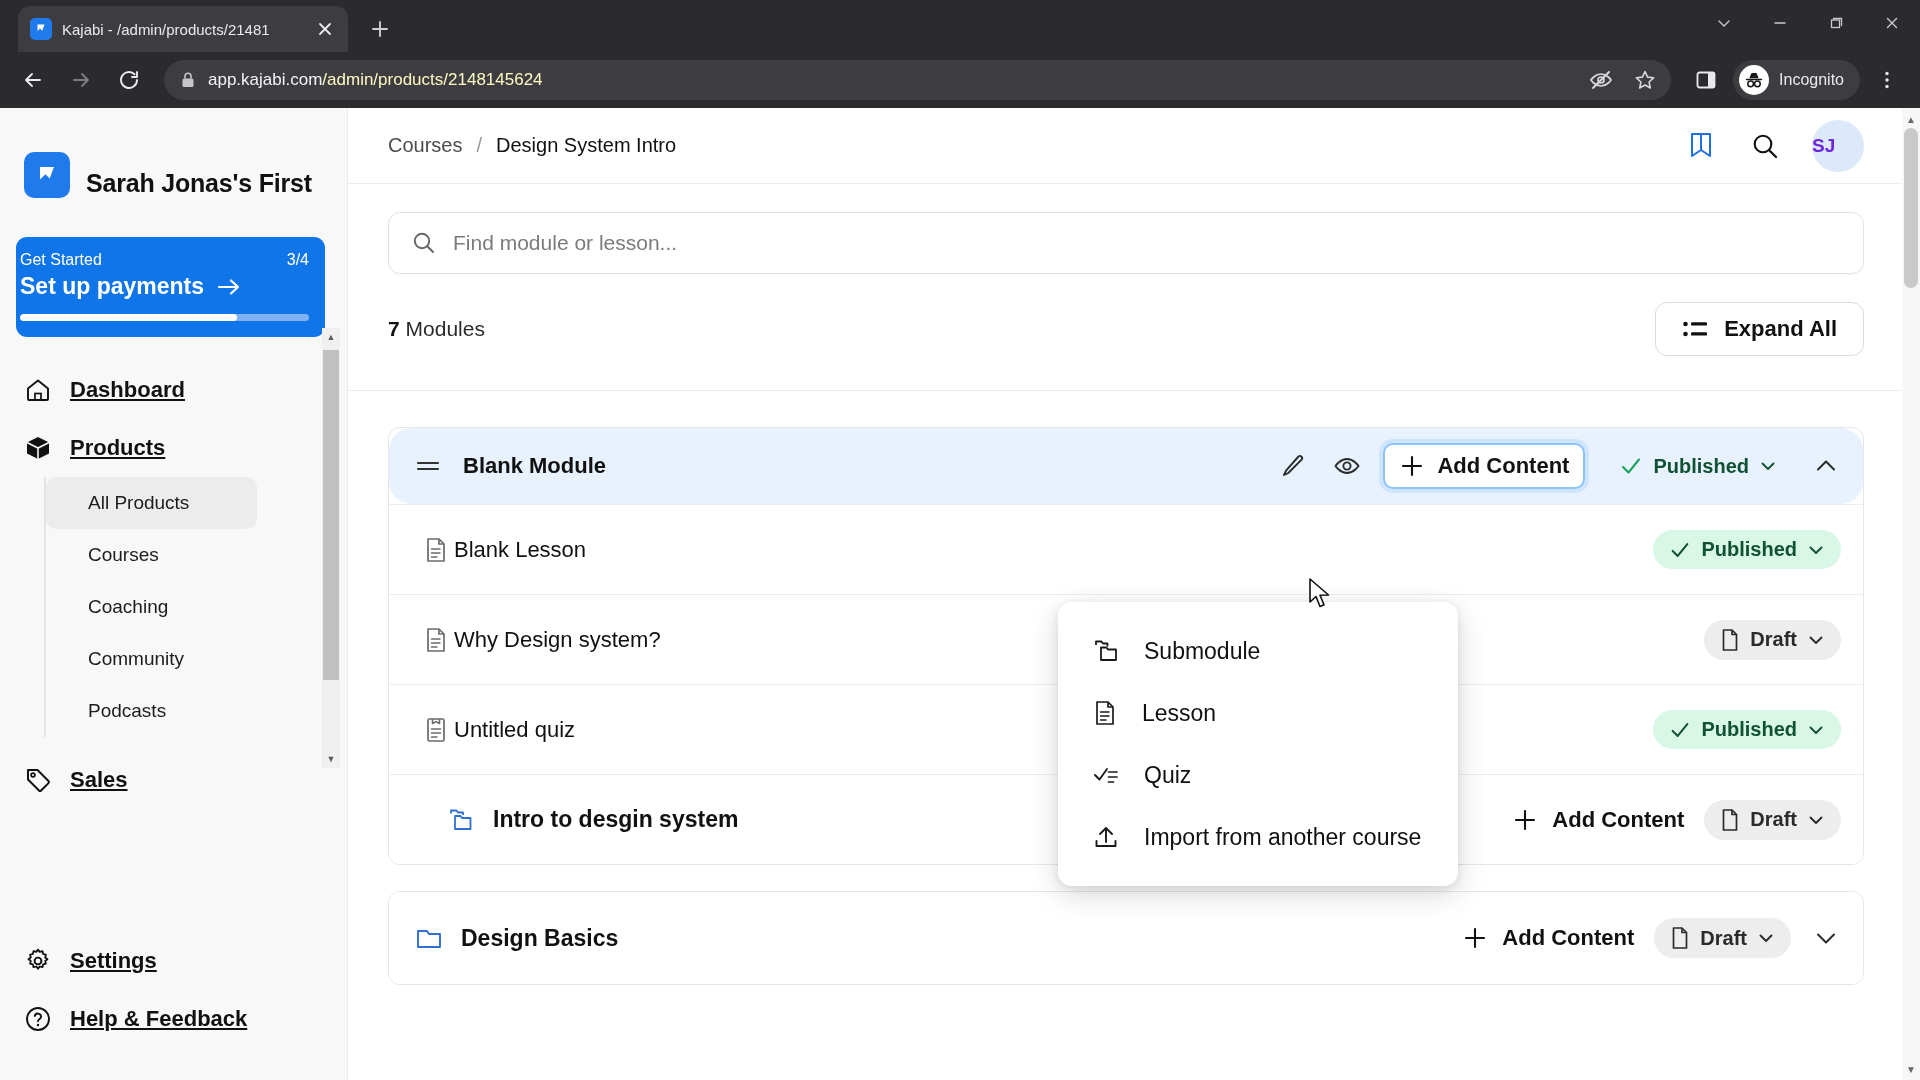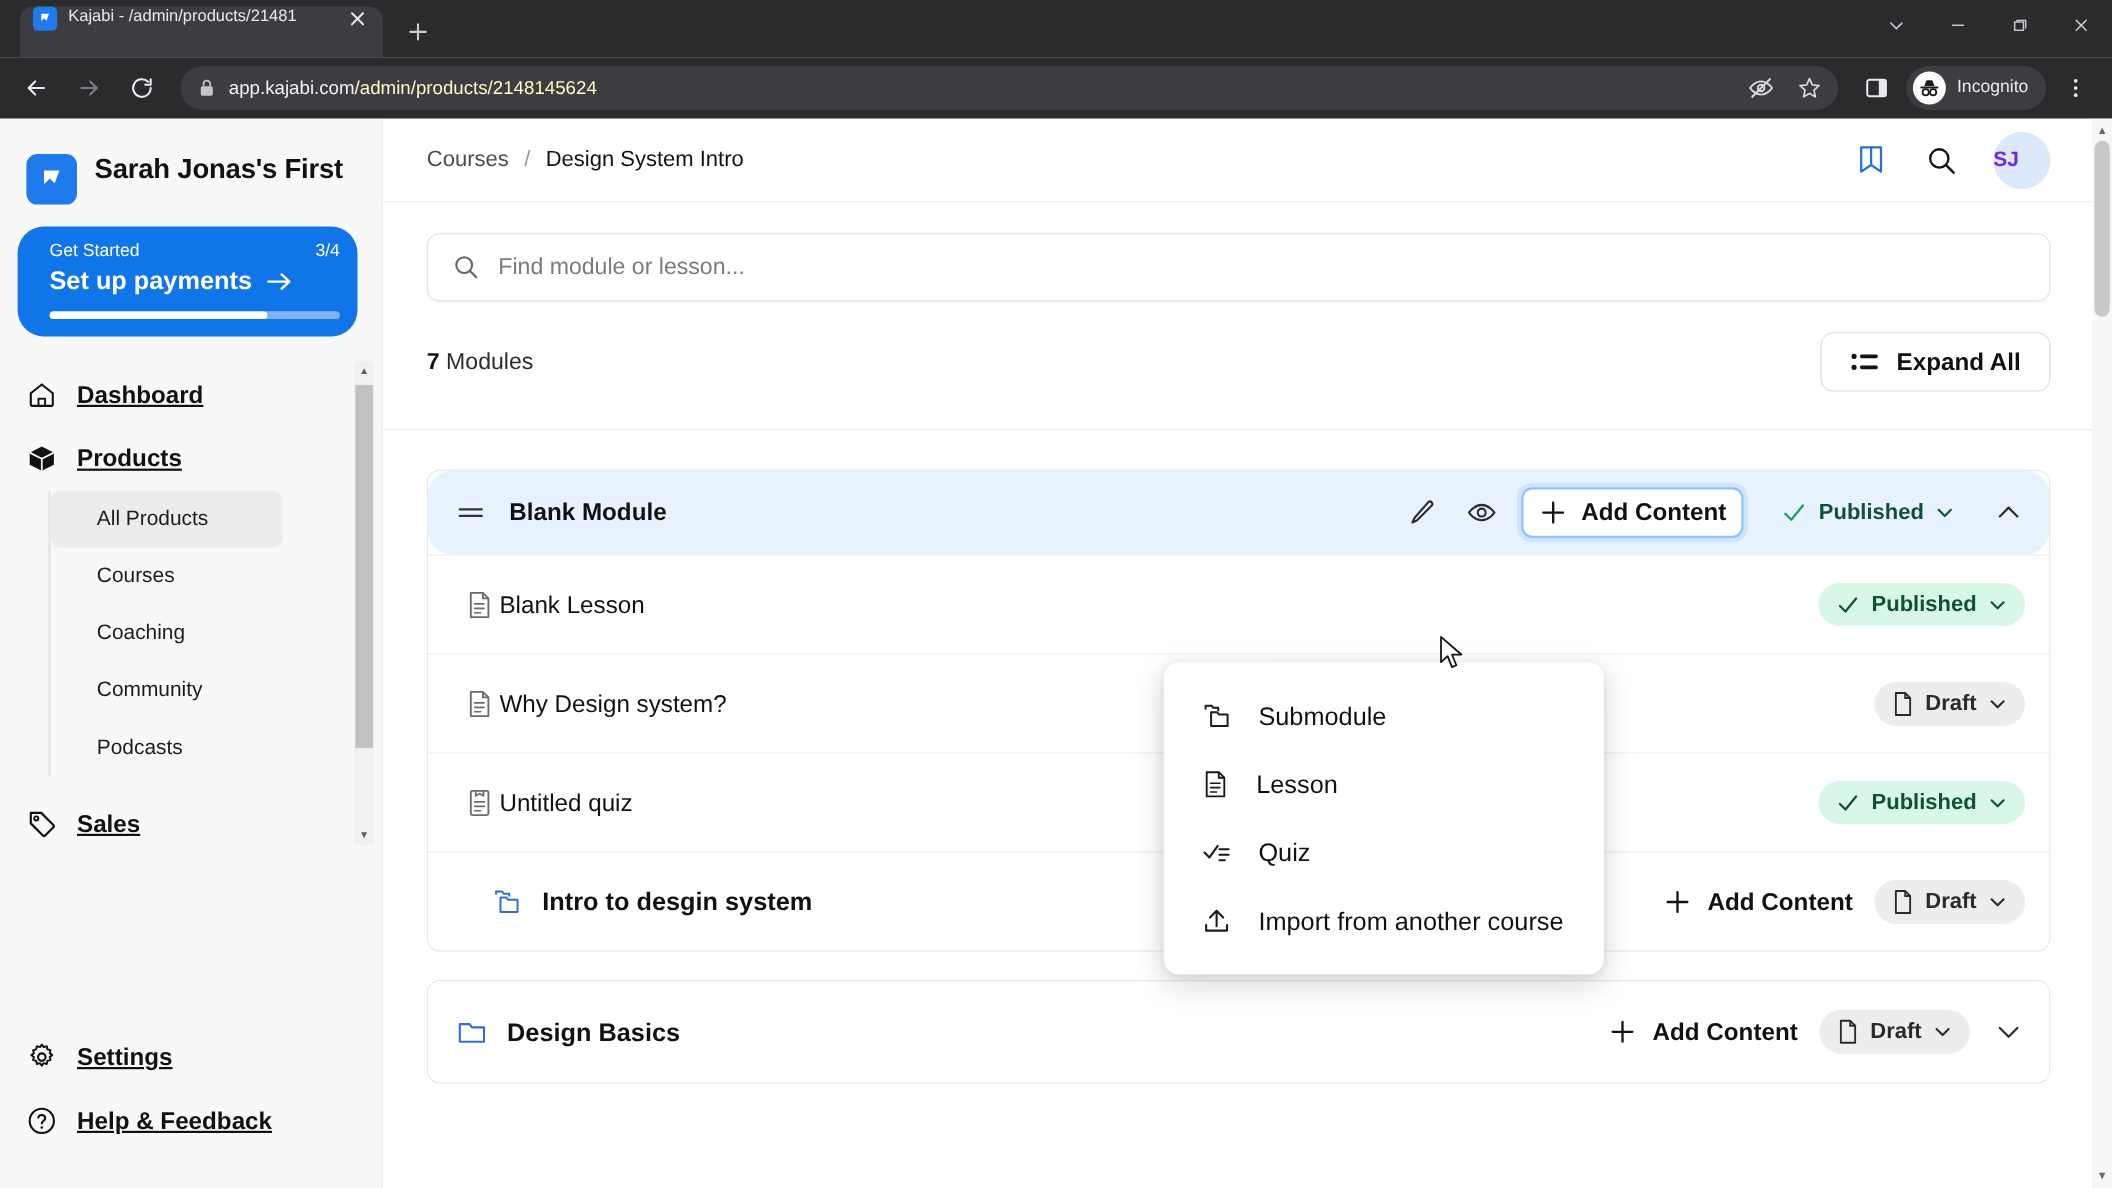--- a/index.html
+++ b/index.html
@@ -18,7 +18,7 @@
   }
   .tab {
     margin-left: 18px; height: 46px; width: 330px; background: #3d3d41;
-    border-radius: 12px 12px 0 0; display: flex; 
+    border-radius: 12px 12px 0 0; display: flex; align-items: center;
     padding: 0 12px; gap: 10px; color: #e8eaed; font-size: 15px;
   }
   .tab-favicon {

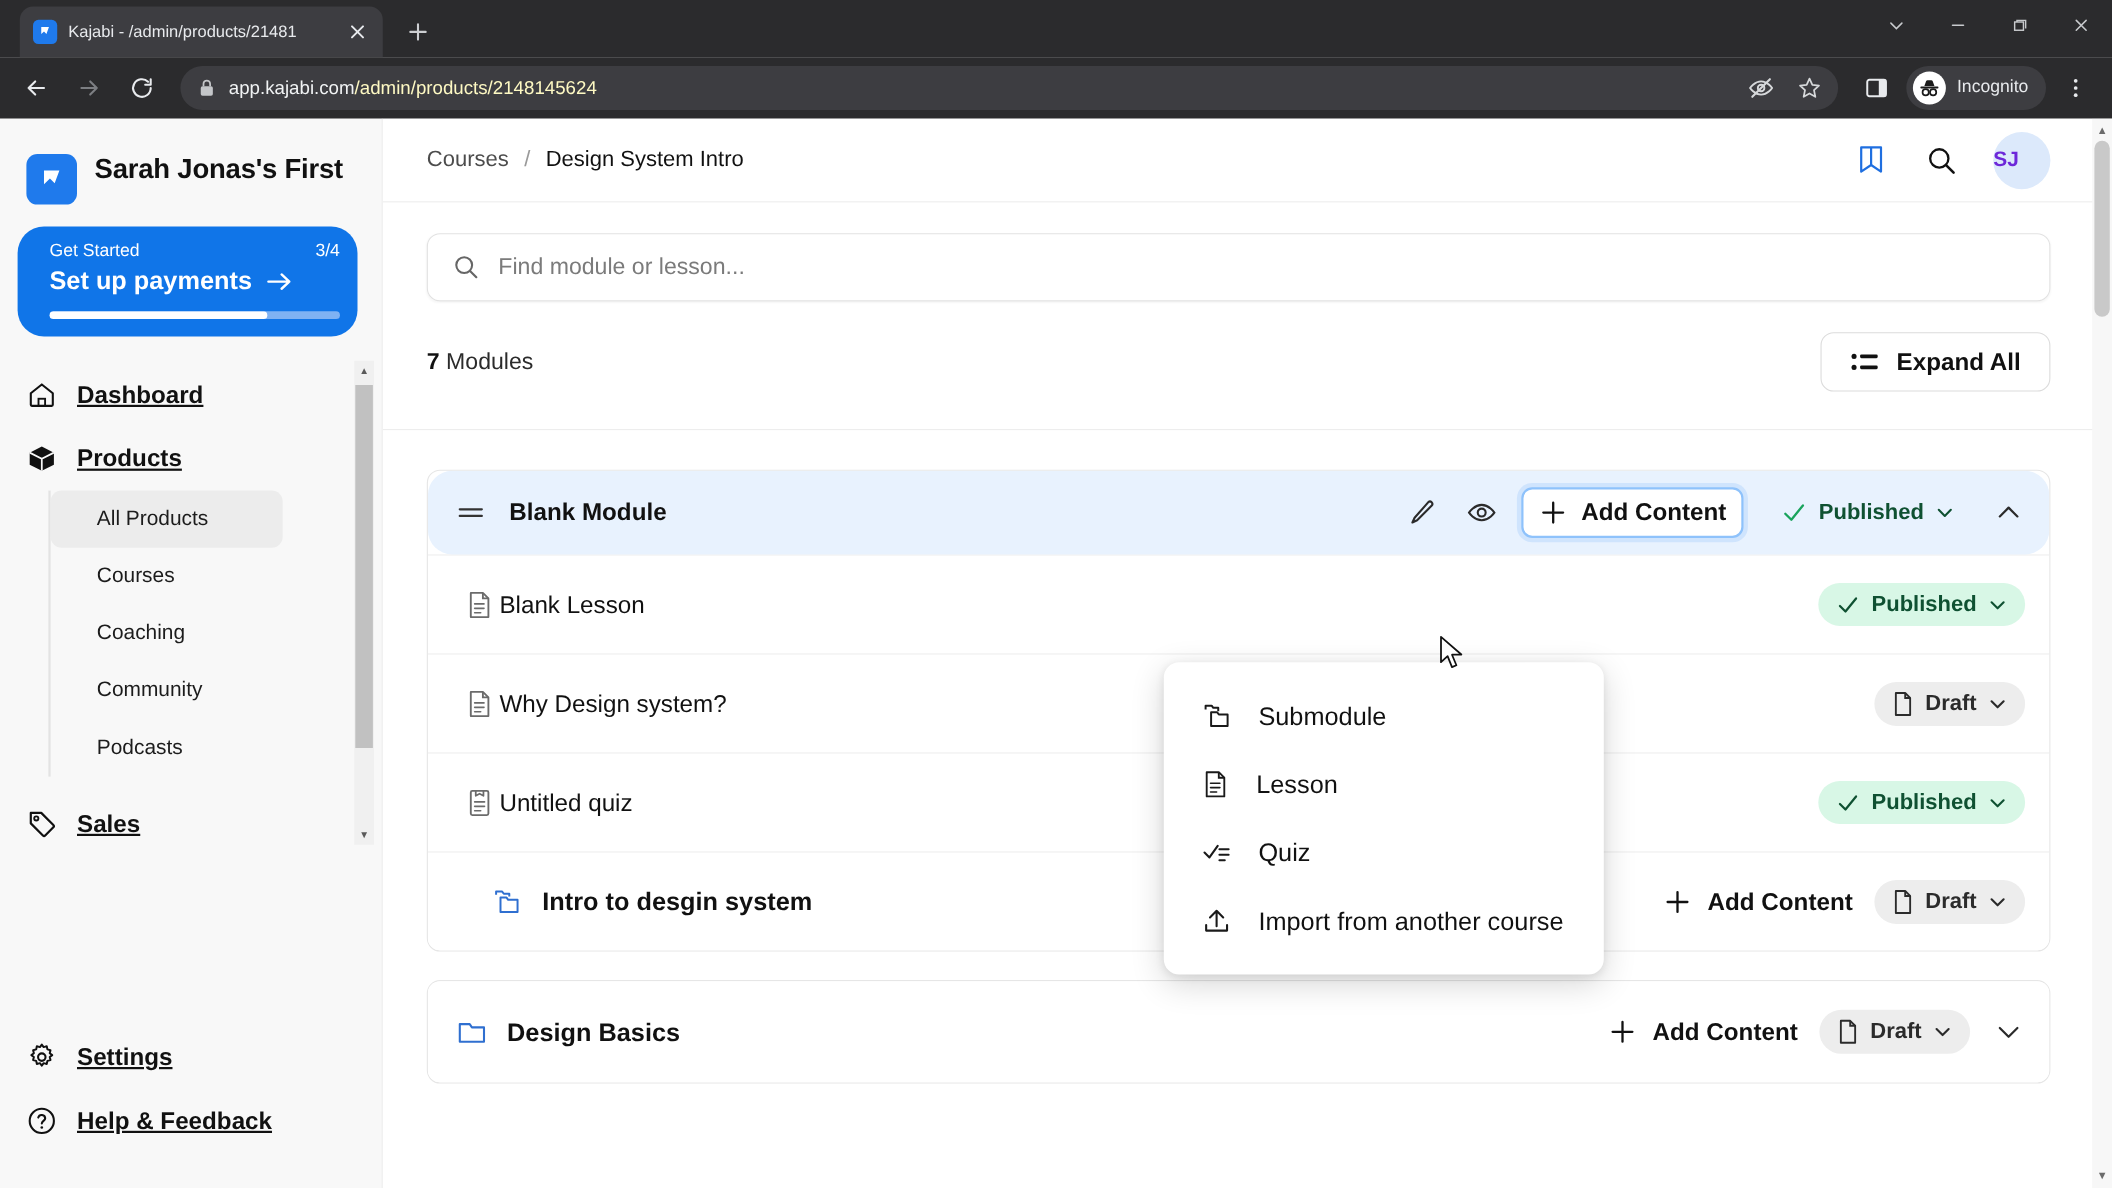--- a/index.html
+++ b/index.html
@@ -69,7 +69,7 @@
     width: 348px; height: 972px; background: #f8f8f8; position: relative;
     flex: 0 0 348px; border-right: 1px solid #ececec;
   }
-  .brand { display: flex; align-items: flex-start; gap: 16px; padding: 32px 0 0 24px; }
+  .brand { display: flex; align-items: flex-end; gap: 16px; padding: 44px 0 0 24px; }
   .brand-logo {
     width: 46px; height: 46px; border-radius: 10px; background: #1f7aec;
     display: flex; align-items: center; justify-content: center;

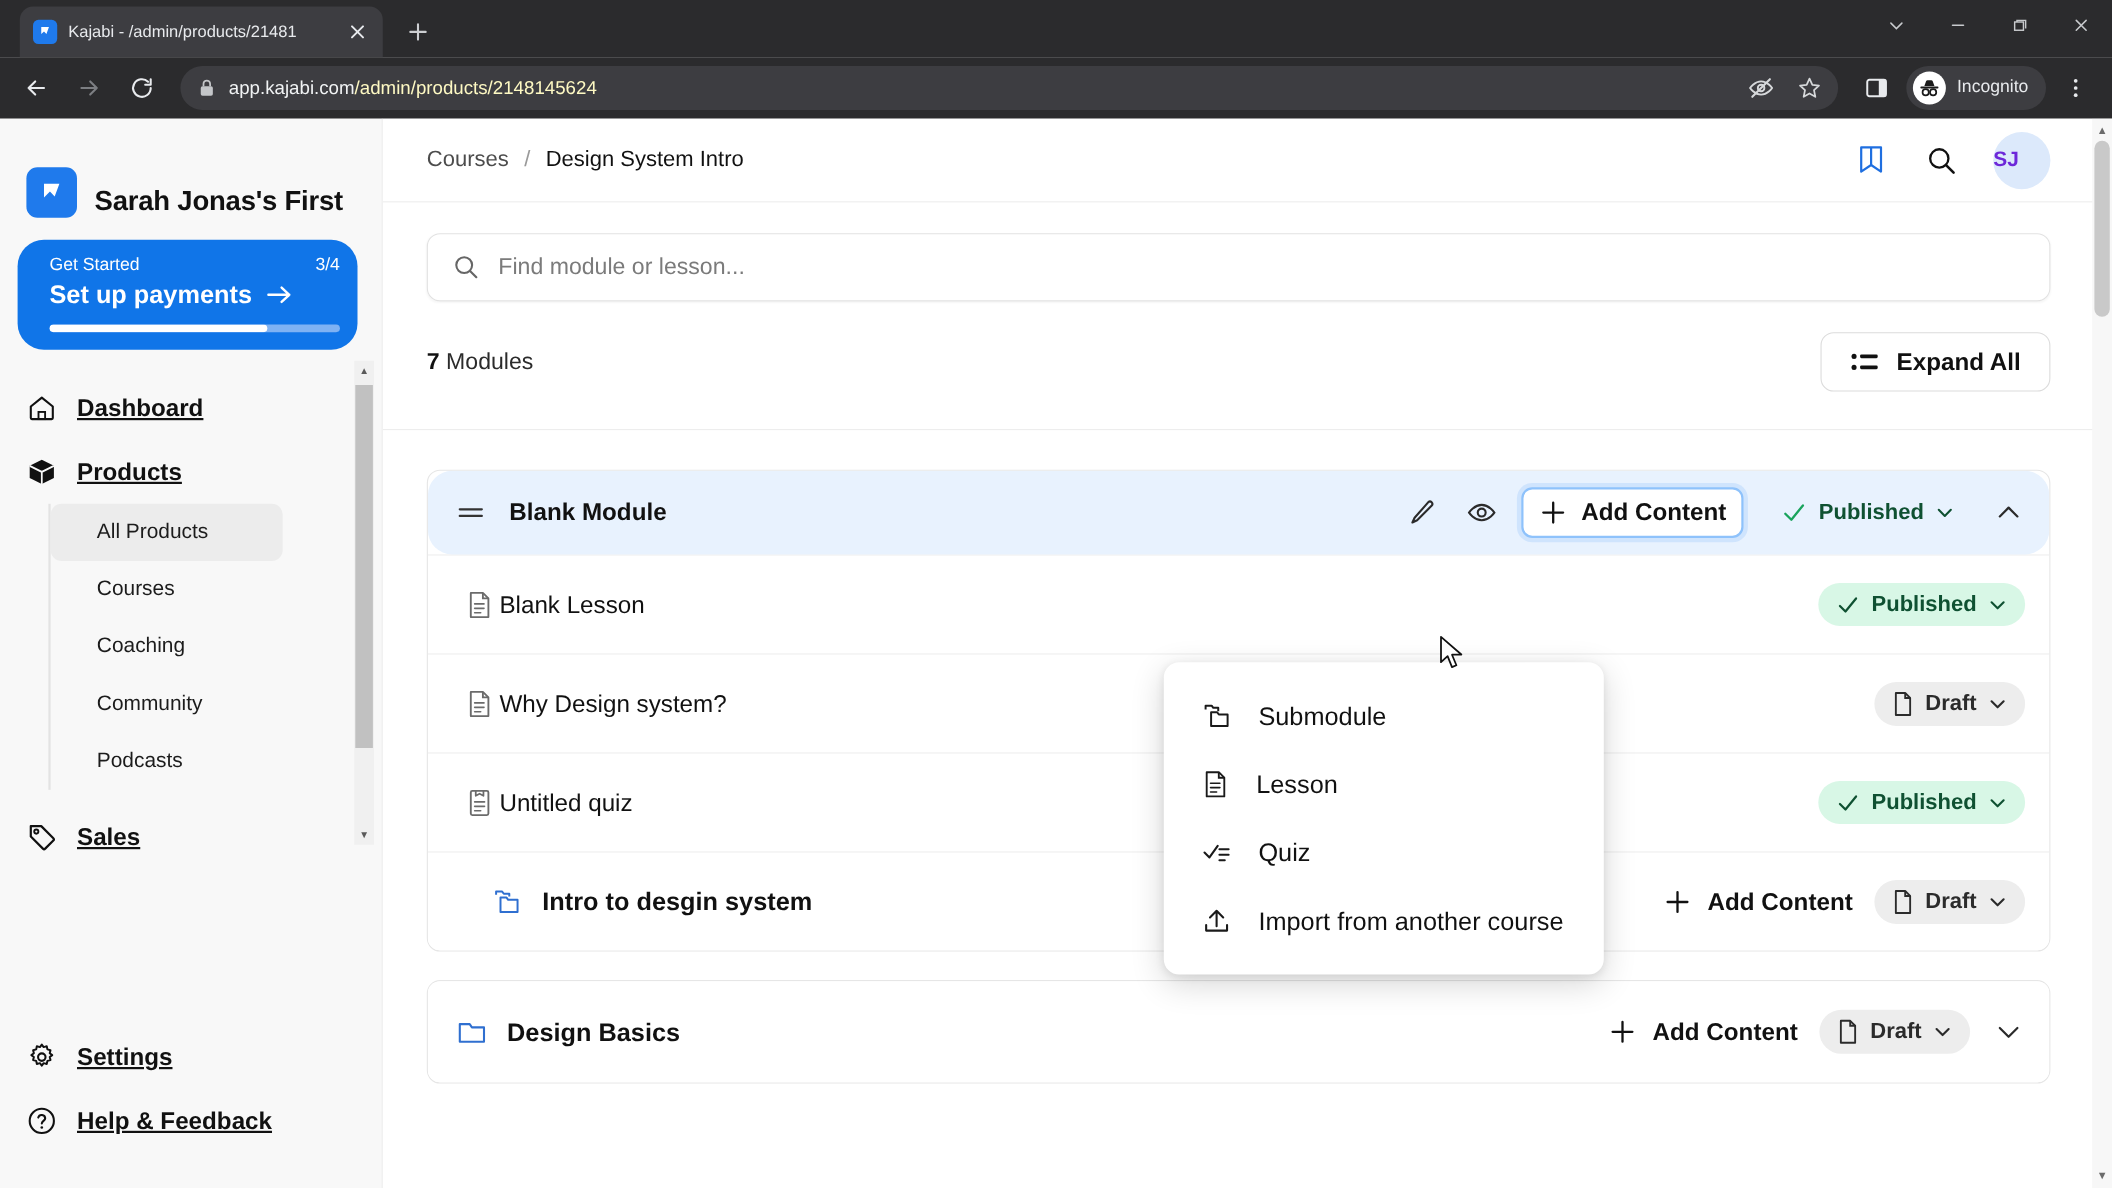--- a/index.html
+++ b/index.html
@@ -77,8 +77,8 @@
   .brand-name { font-size: 25px; font-weight: 700; color: #111; letter-spacing: -0.2px; }
 
   .getstarted {
-    margin: 20px 22px 0 16px; background: #1075e8; border-radius: 24px;
-    padding: 14px 16px 16px 29px; color: #fff; position: relative;
+    margin: 39px 22px 0 16px; background: #1075e8; border-radius: 11px;
+    padding: 14px 16px 16px 4px; color: #fff; position: relative;
   }
   .gs-row1 { display: flex; justify-content: space-between; align-items: center; font-size: 16px; }
   .gs-row2 { display: flex; align-items: center; gap: 12px; font-size: 23px; font-weight: 700; margin-top: 4px;}

